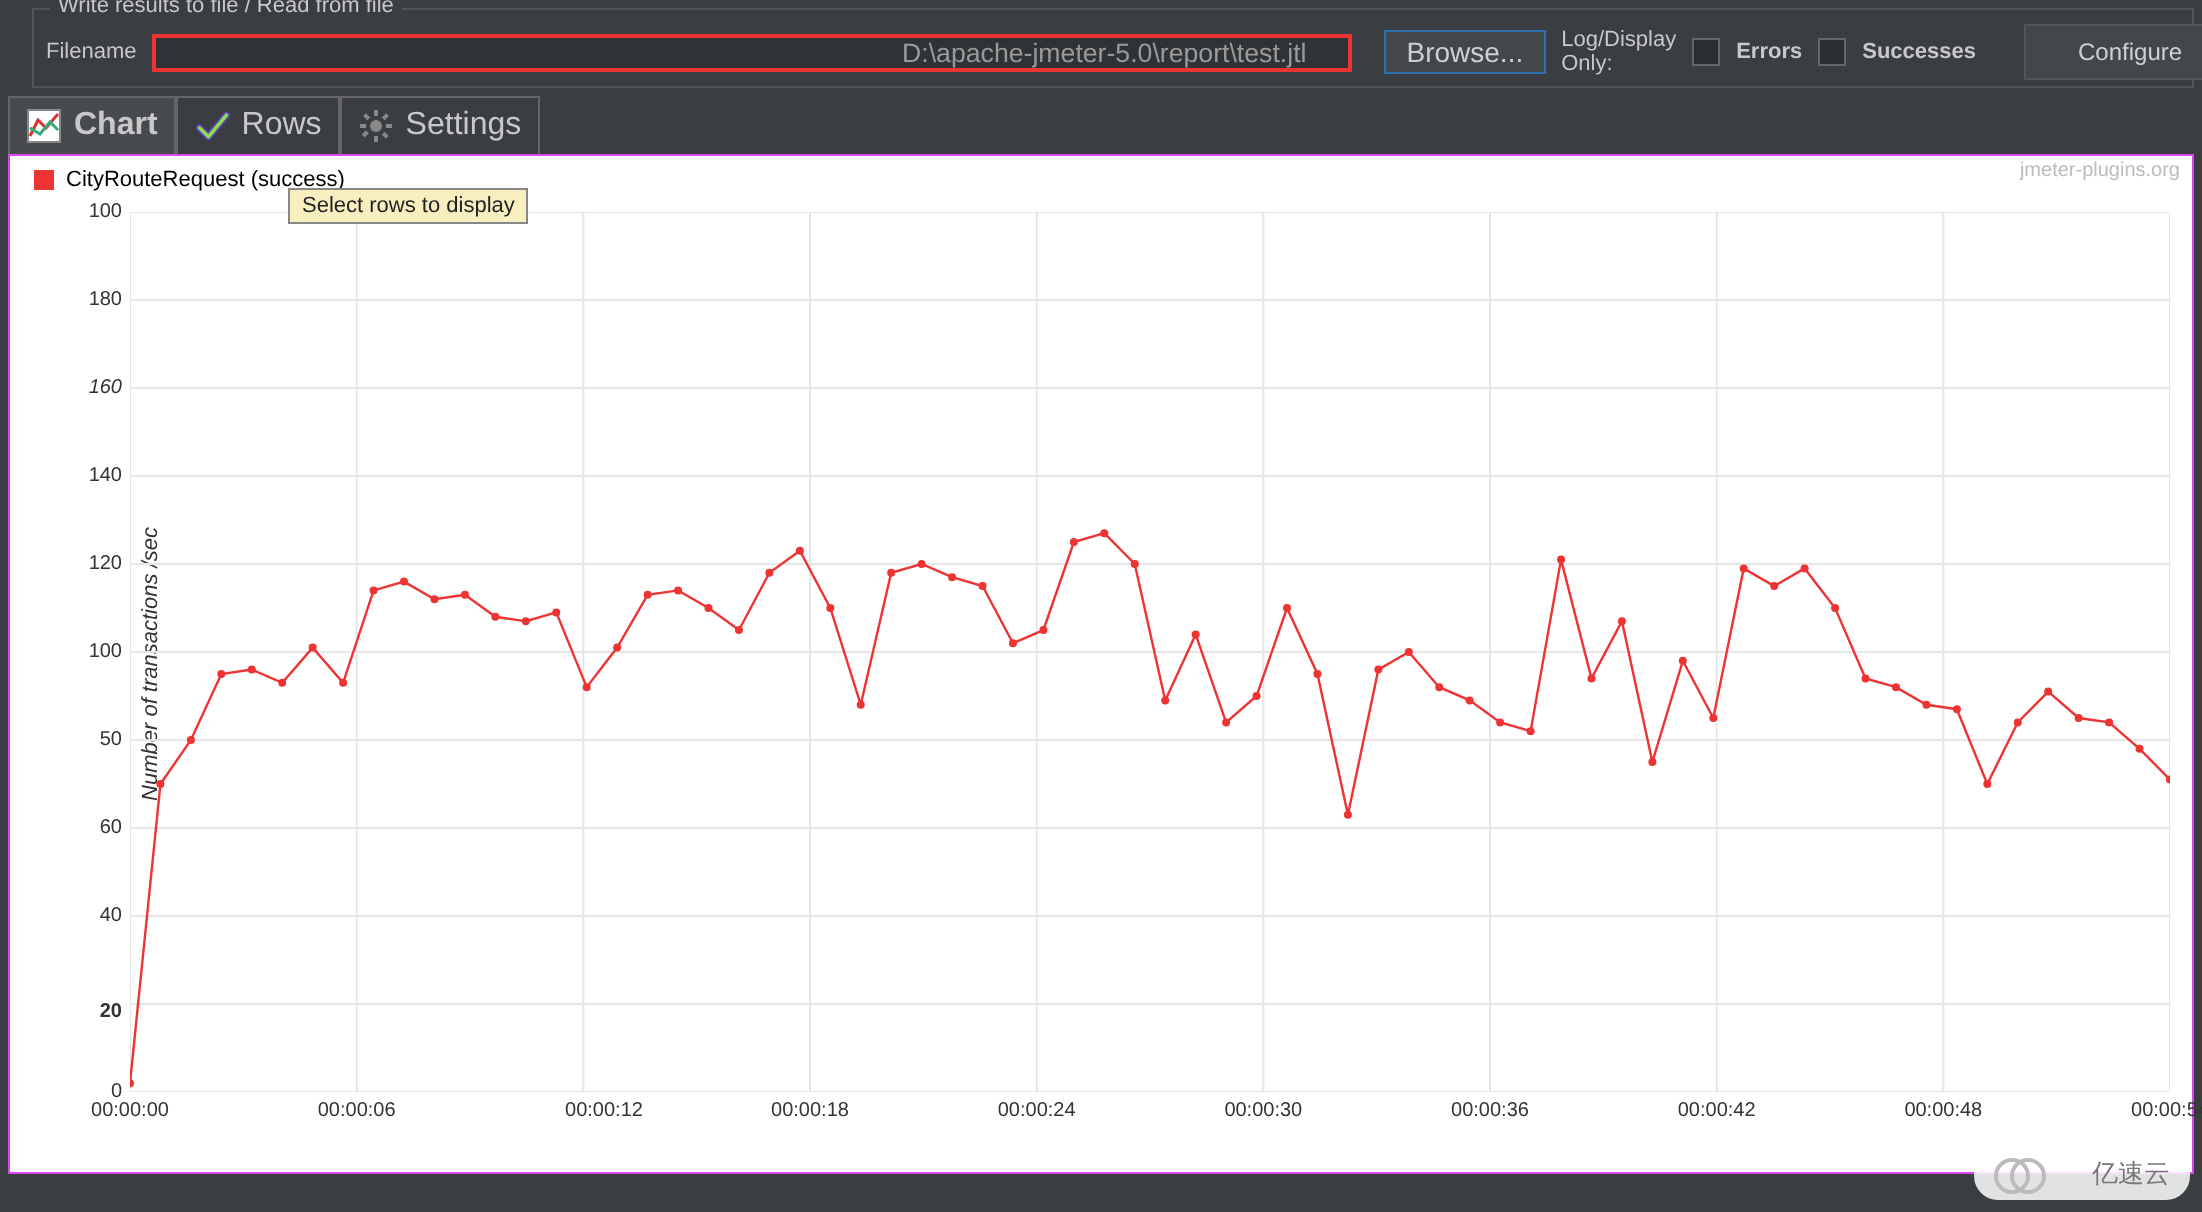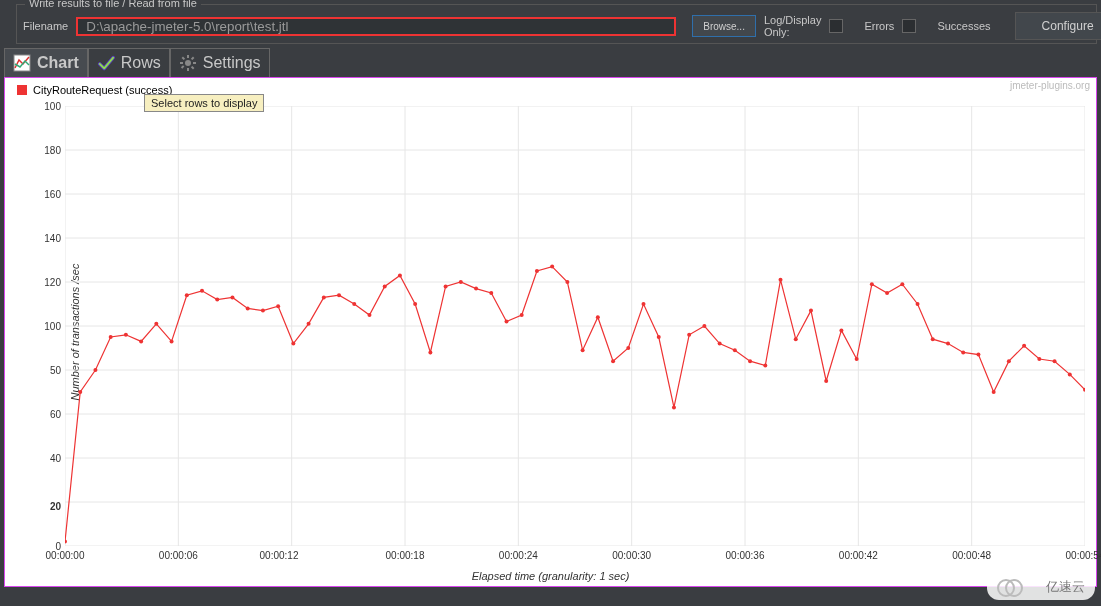--- a/index.html
+++ b/index.html
@@ -9,7 +9,7 @@
   .fs-legend{position:absolute;top:-8px;left:8px;background:#3a3d41;padding:0 4px;color:#c8c8c8;font-size:11px;}
   .frow{display:flex;align-items:center;gap:8px;height:100%;}
   .lbl{color:#c8c8c8;}
-  .filename-input{flex:0 0 600px;height:19px;background:#2f3336;border:2px solid #e33;color:#9a9a9a;padding:0 8px;box-sizing:border-box;}
+  .filename-input{flex:0 0 600px;height:19px;background:#2f3336;border:2px solid #e33;color:#9a9a9a;padding:0 21px;box-sizing:border-box;text-align:right;}
   .browse{height:22px;padding:2px 10px;background:#42474c;border:1px solid #2f6fab;color:#d0d0d0;cursor:pointer;font-size:10px;}
   .logonly{color:#c8c8c8;}
   .chk{display:inline-flex;align-items:center;gap:21px;color:#c8c8c8;}

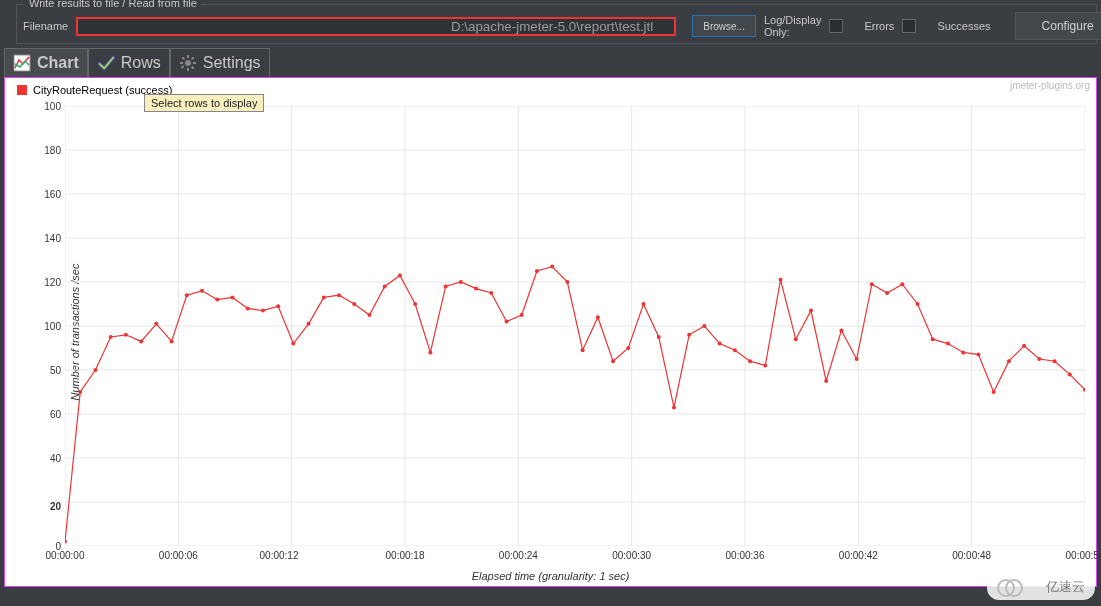--- a/index.html
+++ b/index.html
@@ -10,7 +10,7 @@
   .frow{display:flex;align-items:center;gap:8px;height:100%;}
   .lbl{color:#c8c8c8;}
   .filename-input{flex:0 0 600px;height:19px;background:#2f3336;border:2px solid #e33;color:#9a9a9a;padding:0 21px;box-sizing:border-box;text-align:right;}
-  .browse{height:22px;padding:2px 10px;background:#42474c;border:1px solid #2f6fab;color:#d0d0d0;cursor:pointer;font-size:10px;}
+  .browse{height:22px;padding:2px 10px;background:#42474c;border:1px solid #2f6fab;color:#d0d0d0;cursor:pointer;font-size:14px;}
   .logonly{color:#c8c8c8;}
   .chk{display:inline-flex;align-items:center;gap:21px;color:#c8c8c8;}
   .chk .box{width:12px;height:12px;background:#2b2e31;border:1px solid #666;}

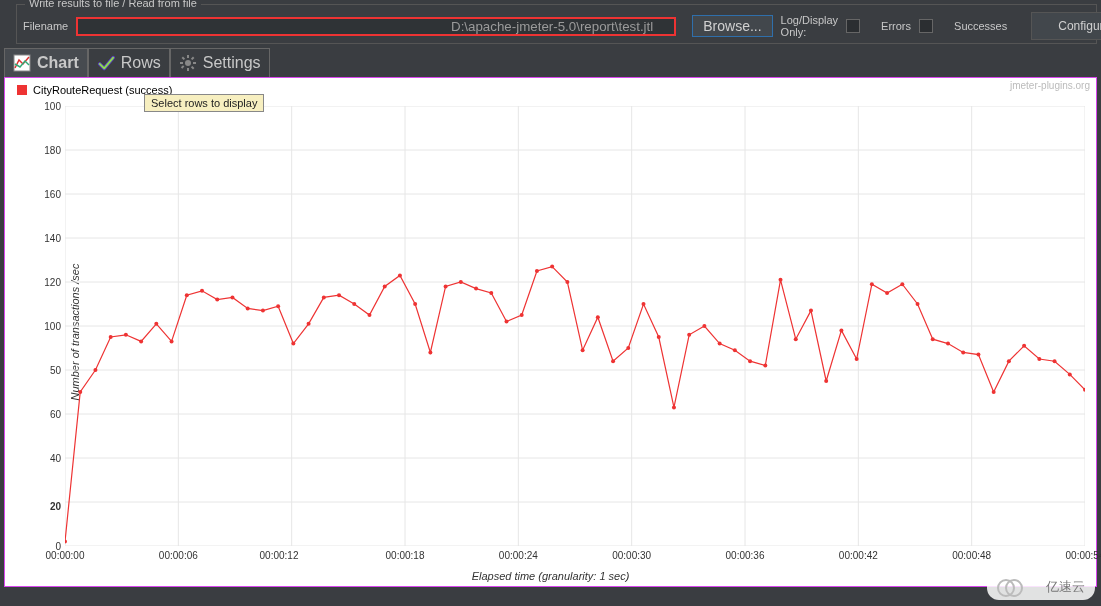--- a/index.html
+++ b/index.html
@@ -12,7 +12,7 @@
   .filename-input{flex:0 0 600px;height:19px;background:#2f3336;border:2px solid #e33;color:#9a9a9a;padding:0 21px;box-sizing:border-box;text-align:right;}
   .browse{height:22px;padding:2px 10px;background:#42474c;border:1px solid #2f6fab;color:#d0d0d0;cursor:pointer;font-size:14px;}
   .logonly{color:#c8c8c8;}
-  .chk{display:inline-flex;align-items:center;gap:21px;color:#c8c8c8;}
+  .chk{display:inline-flex;align-items:center;gap:8px;color:#c8c8c8;font-weight:bold;}
   .chk .box{width:12px;height:12px;background:#2b2e31;border:1px solid #666;}
   .vsep{width:1px;height:22px;background:#555;margin:0 4px;}
   .cfg{height:28px;padding:2px 26px;background:#42474c;border:1px solid #555;color:#d0d0d0;cursor:pointer;font-size:12px;}

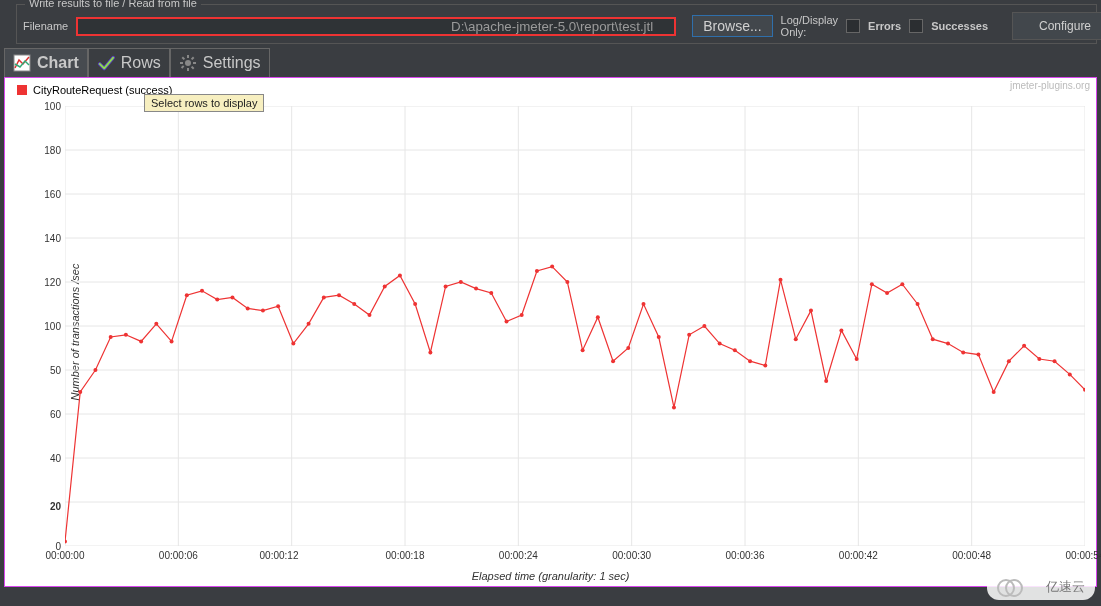--- a/index.html
+++ b/index.html
@@ -224,7 +224,7 @@
       <div class="ytick" style="top: 248px; margin-left: 17px;">100</div>
       <div class="ytick" style="top: 204px;">120</div>
       <div class="ytick" style="top: 160px;">140</div>
-      <div class="ytick" style="top: 116px;">160</div>
+      <div class="ytick" style="top: 116px; font-style: italic;">160</div>
       <div class="ytick" style="top: 72px;">180</div>
       <div class="ytick" style="top: 28px;">100</div>
       <div class="xtick" style="left: 60px;">00:00:00</div>

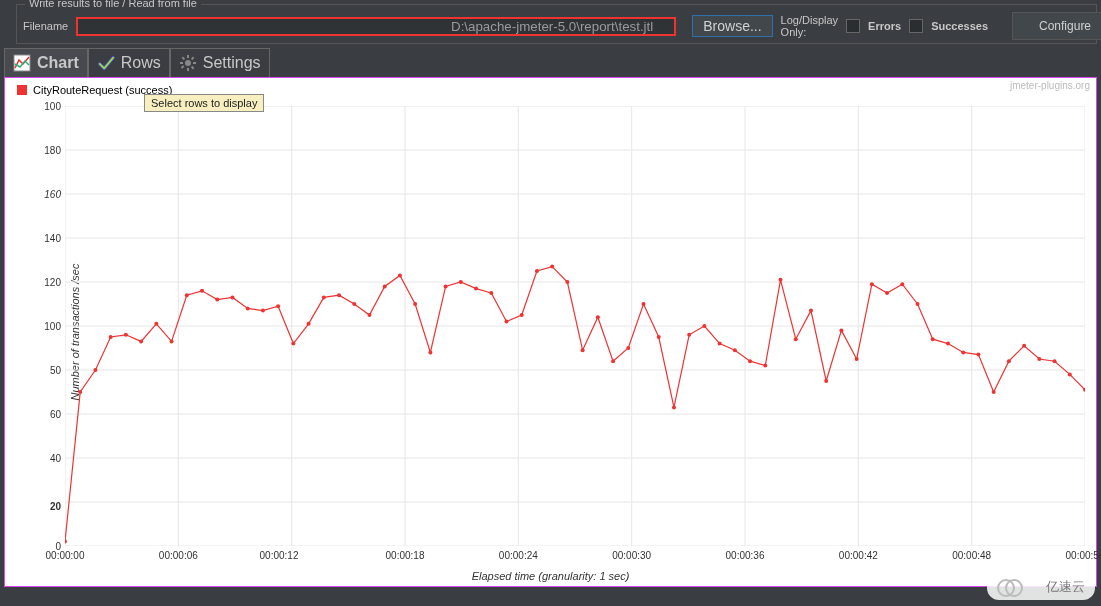--- a/index.html
+++ b/index.html
@@ -229,7 +229,7 @@
       <div class="ytick" style="top: 28px;">100</div>
       <div class="xtick" style="left: 60px;">00:00:00</div>
       <div class="xtick" style="left: 173.333px;">00:00:06</div>
-      <div class="xtick" style="left: 274px;">00:00:12</div>
+      <div class="xtick" style="left: 297px;">00:00:12</div>
       <div class="xtick" style="left: 400px;">00:00:18</div>
       <div class="xtick" style="left: 513.333px;">00:00:24</div>
       <div class="xtick" style="left: 626.667px;">00:00:30</div>

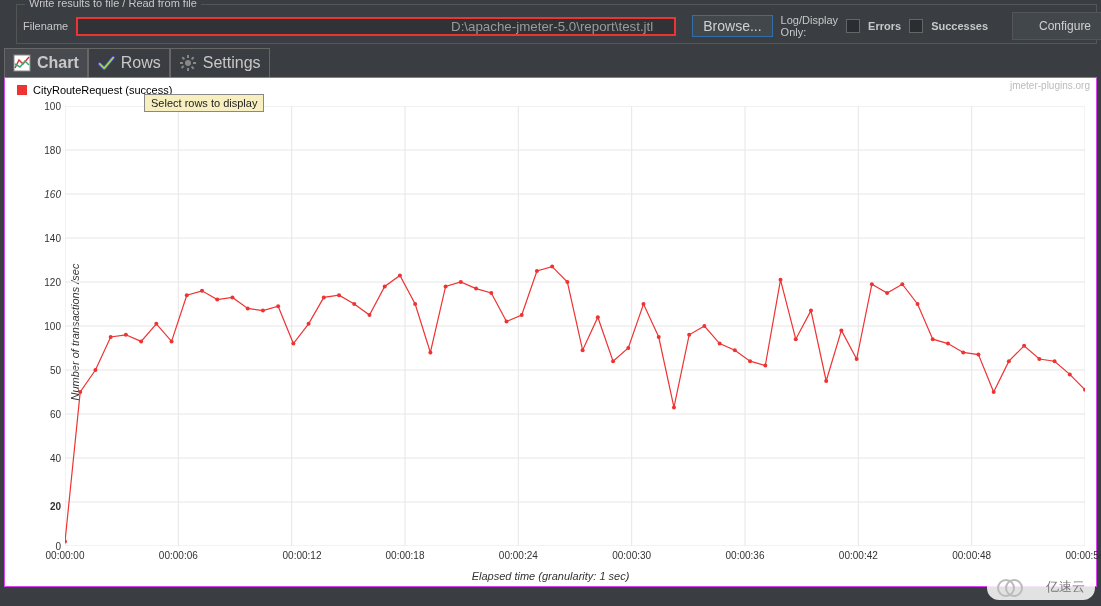--- a/index.html
+++ b/index.html
@@ -117,7 +117,6 @@
   </div>
   <div class="credit">jmeter-plugins.org</div>
   <div class="ylabel">Number of transactions /sec</div>
-  <div class="xlabel">Elapsed time (granularity: 1 sec)</div>
 
   <div class="plot">
     <svg class="grid" width="1020" height="440">

